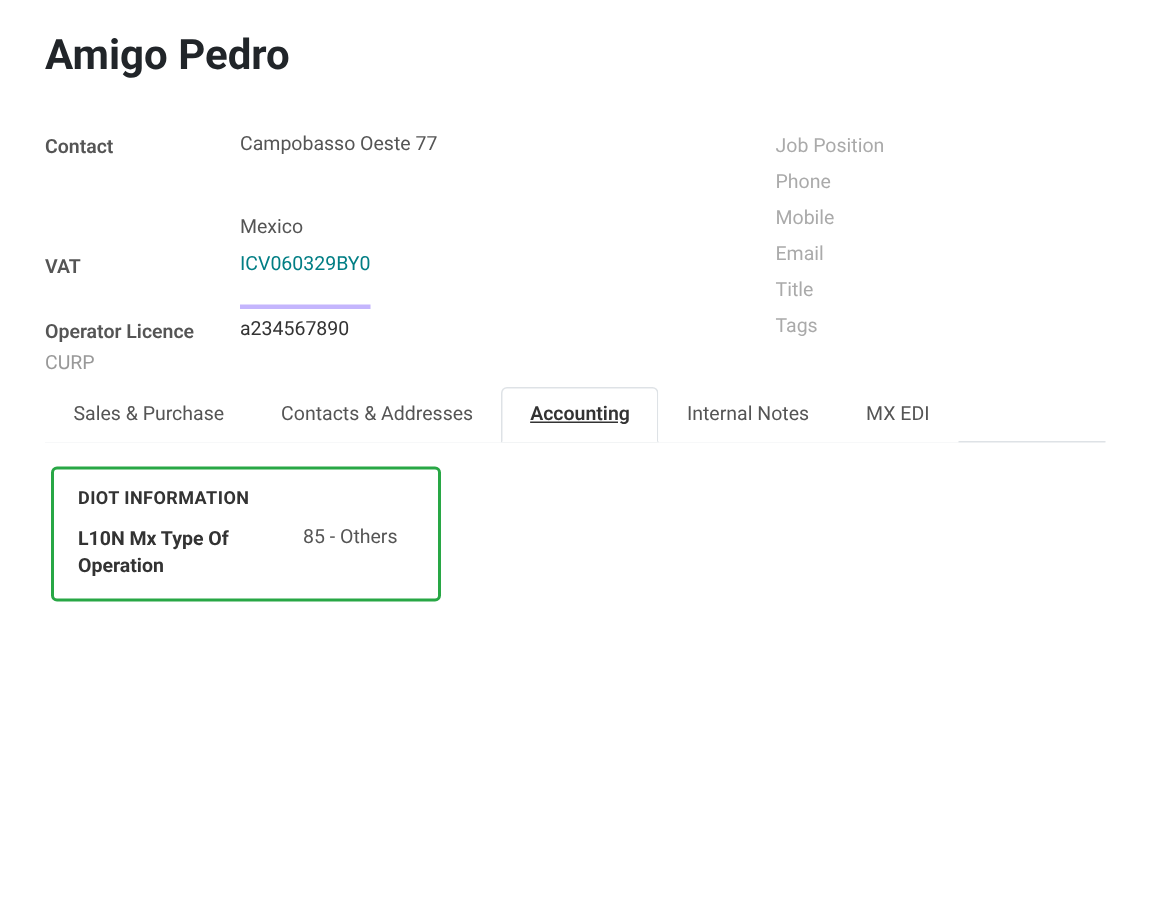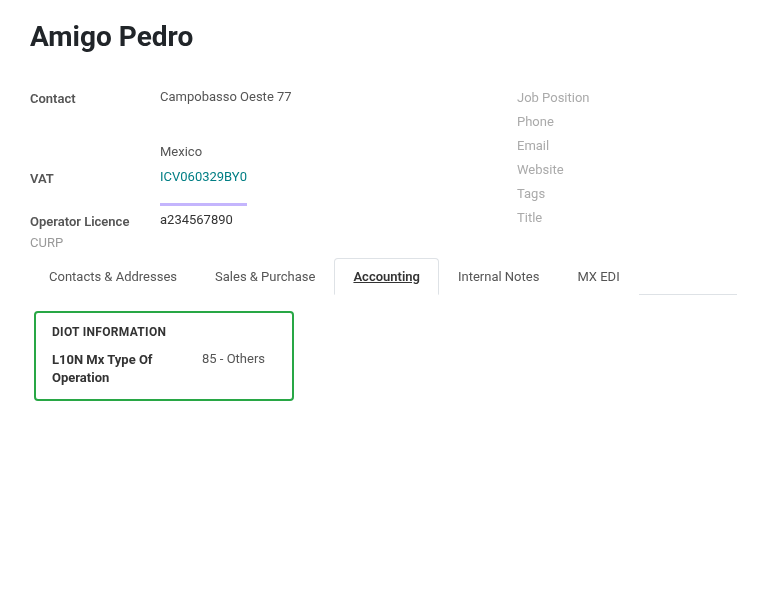--- a/index.html
+++ b/index.html
@@ -218,6 +218,9 @@
         <span class="right-field-label">Phone</span>
       </div>
       <div class="right-field">
+        <span class="right-field-label">Mobile</span>
+      </div>
+      <div class="right-field">
         <span class="right-field-label">Email</span>
       </div>
       <div class="right-field">

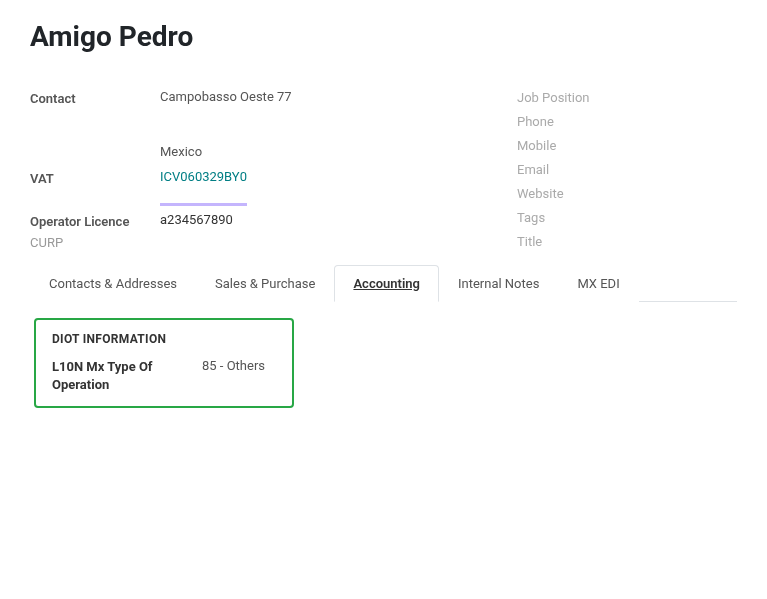--- a/index.html
+++ b/index.html
@@ -224,9 +224,6 @@
         <span class="right-field-label">Email</span>
       </div>
       <div class="right-field">
-        <span class="right-field-label">Website</span>
-      </div>
-      <div class="right-field">
         <span class="right-field-label">Tags</span>
       </div>
       <div class="right-field">

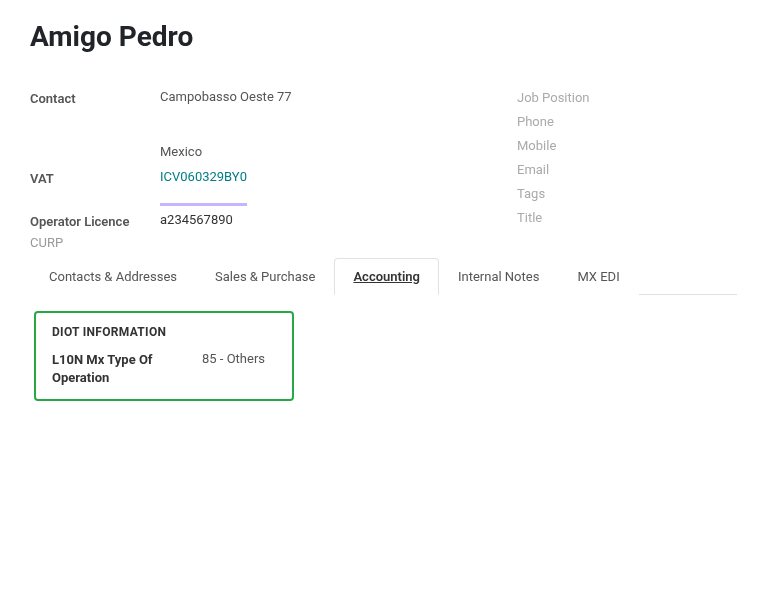--- a/index.html
+++ b/index.html
@@ -224,10 +224,10 @@
         <span class="right-field-label">Email</span>
       </div>
       <div class="right-field">
+        <span class="right-field-label">Title</span>
+      </div>
+      <div class="right-field">
         <span class="right-field-label">Tags</span>
-      </div>
-      <div class="right-field">
-        <span class="right-field-label">Title</span>
       </div>
     </div>
   </div>

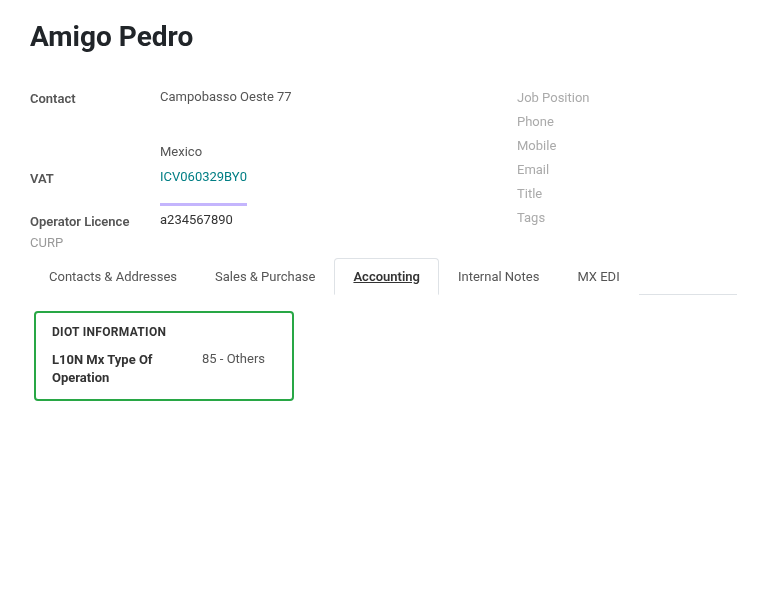--- a/index.html
+++ b/index.html
@@ -233,8 +233,8 @@
   </div>
 
   <div class="tabs-container">
+    <div class="tab">Sales &amp; Purchase</div>
     <div class="tab">Contacts &amp; Addresses</div>
-    <div class="tab">Sales &amp; Purchase</div>
     <div class="tab active">Accounting</div>
     <div class="tab">Internal Notes</div>
     <div class="tab">MX EDI</div>

